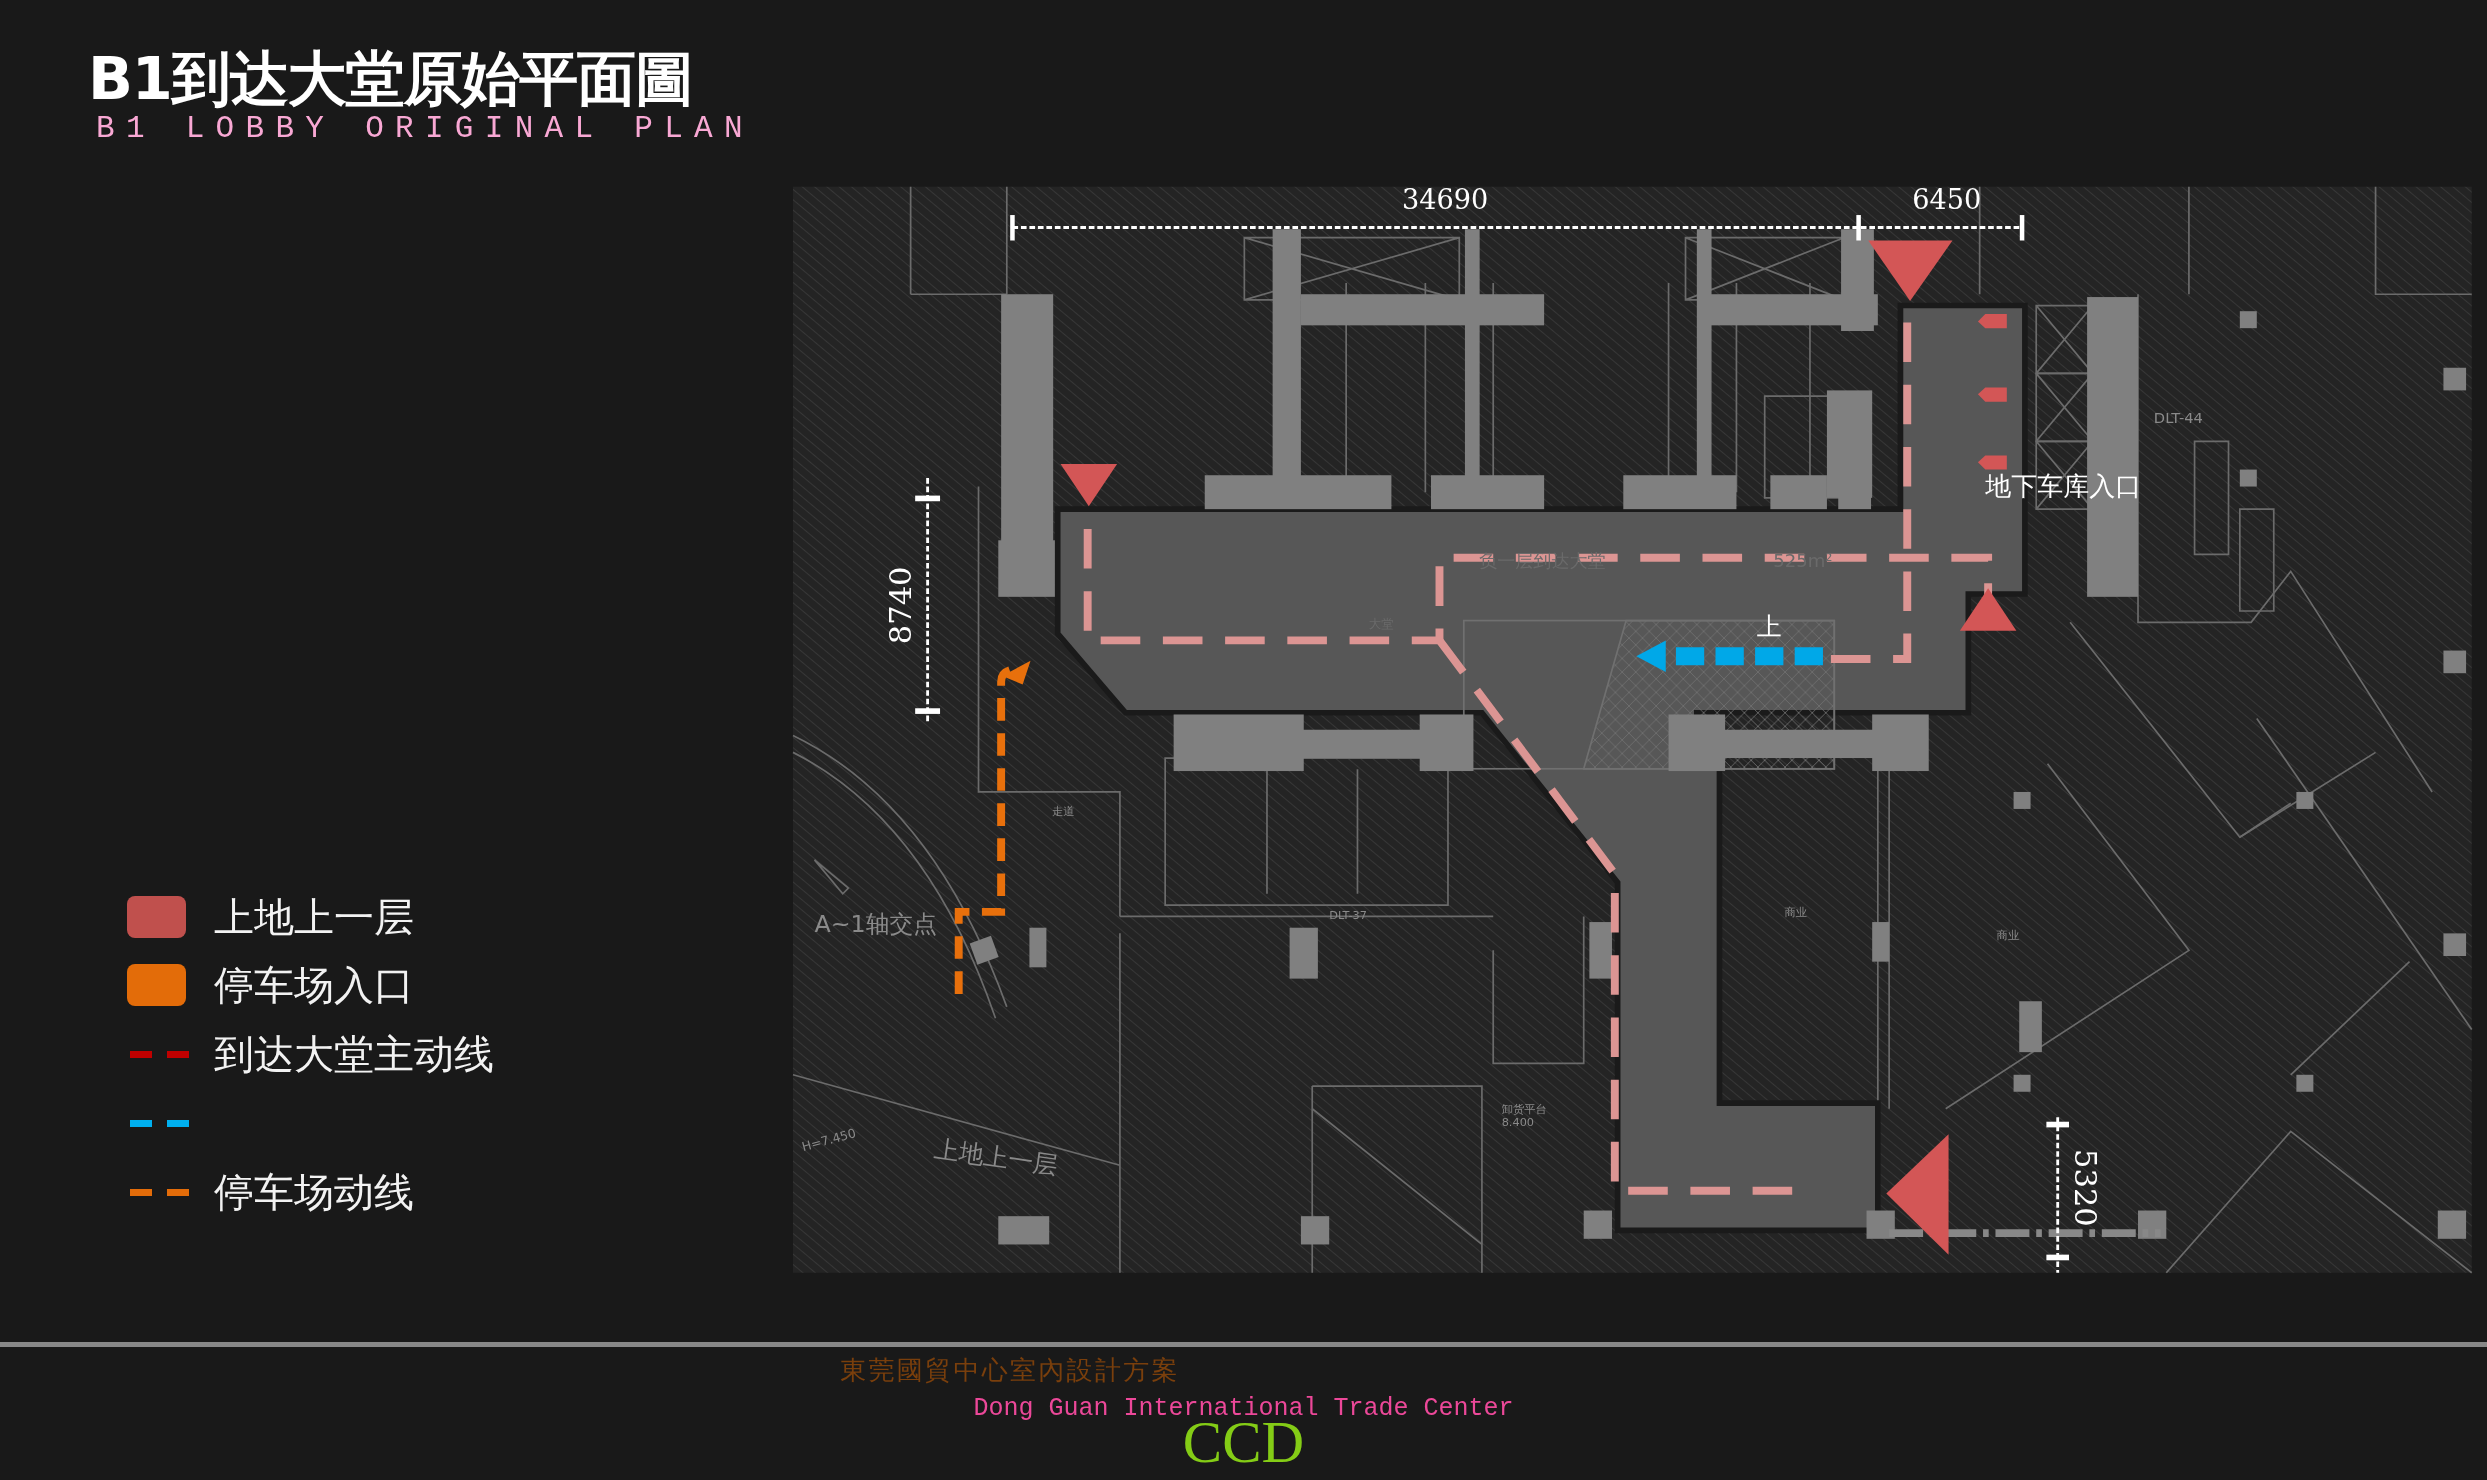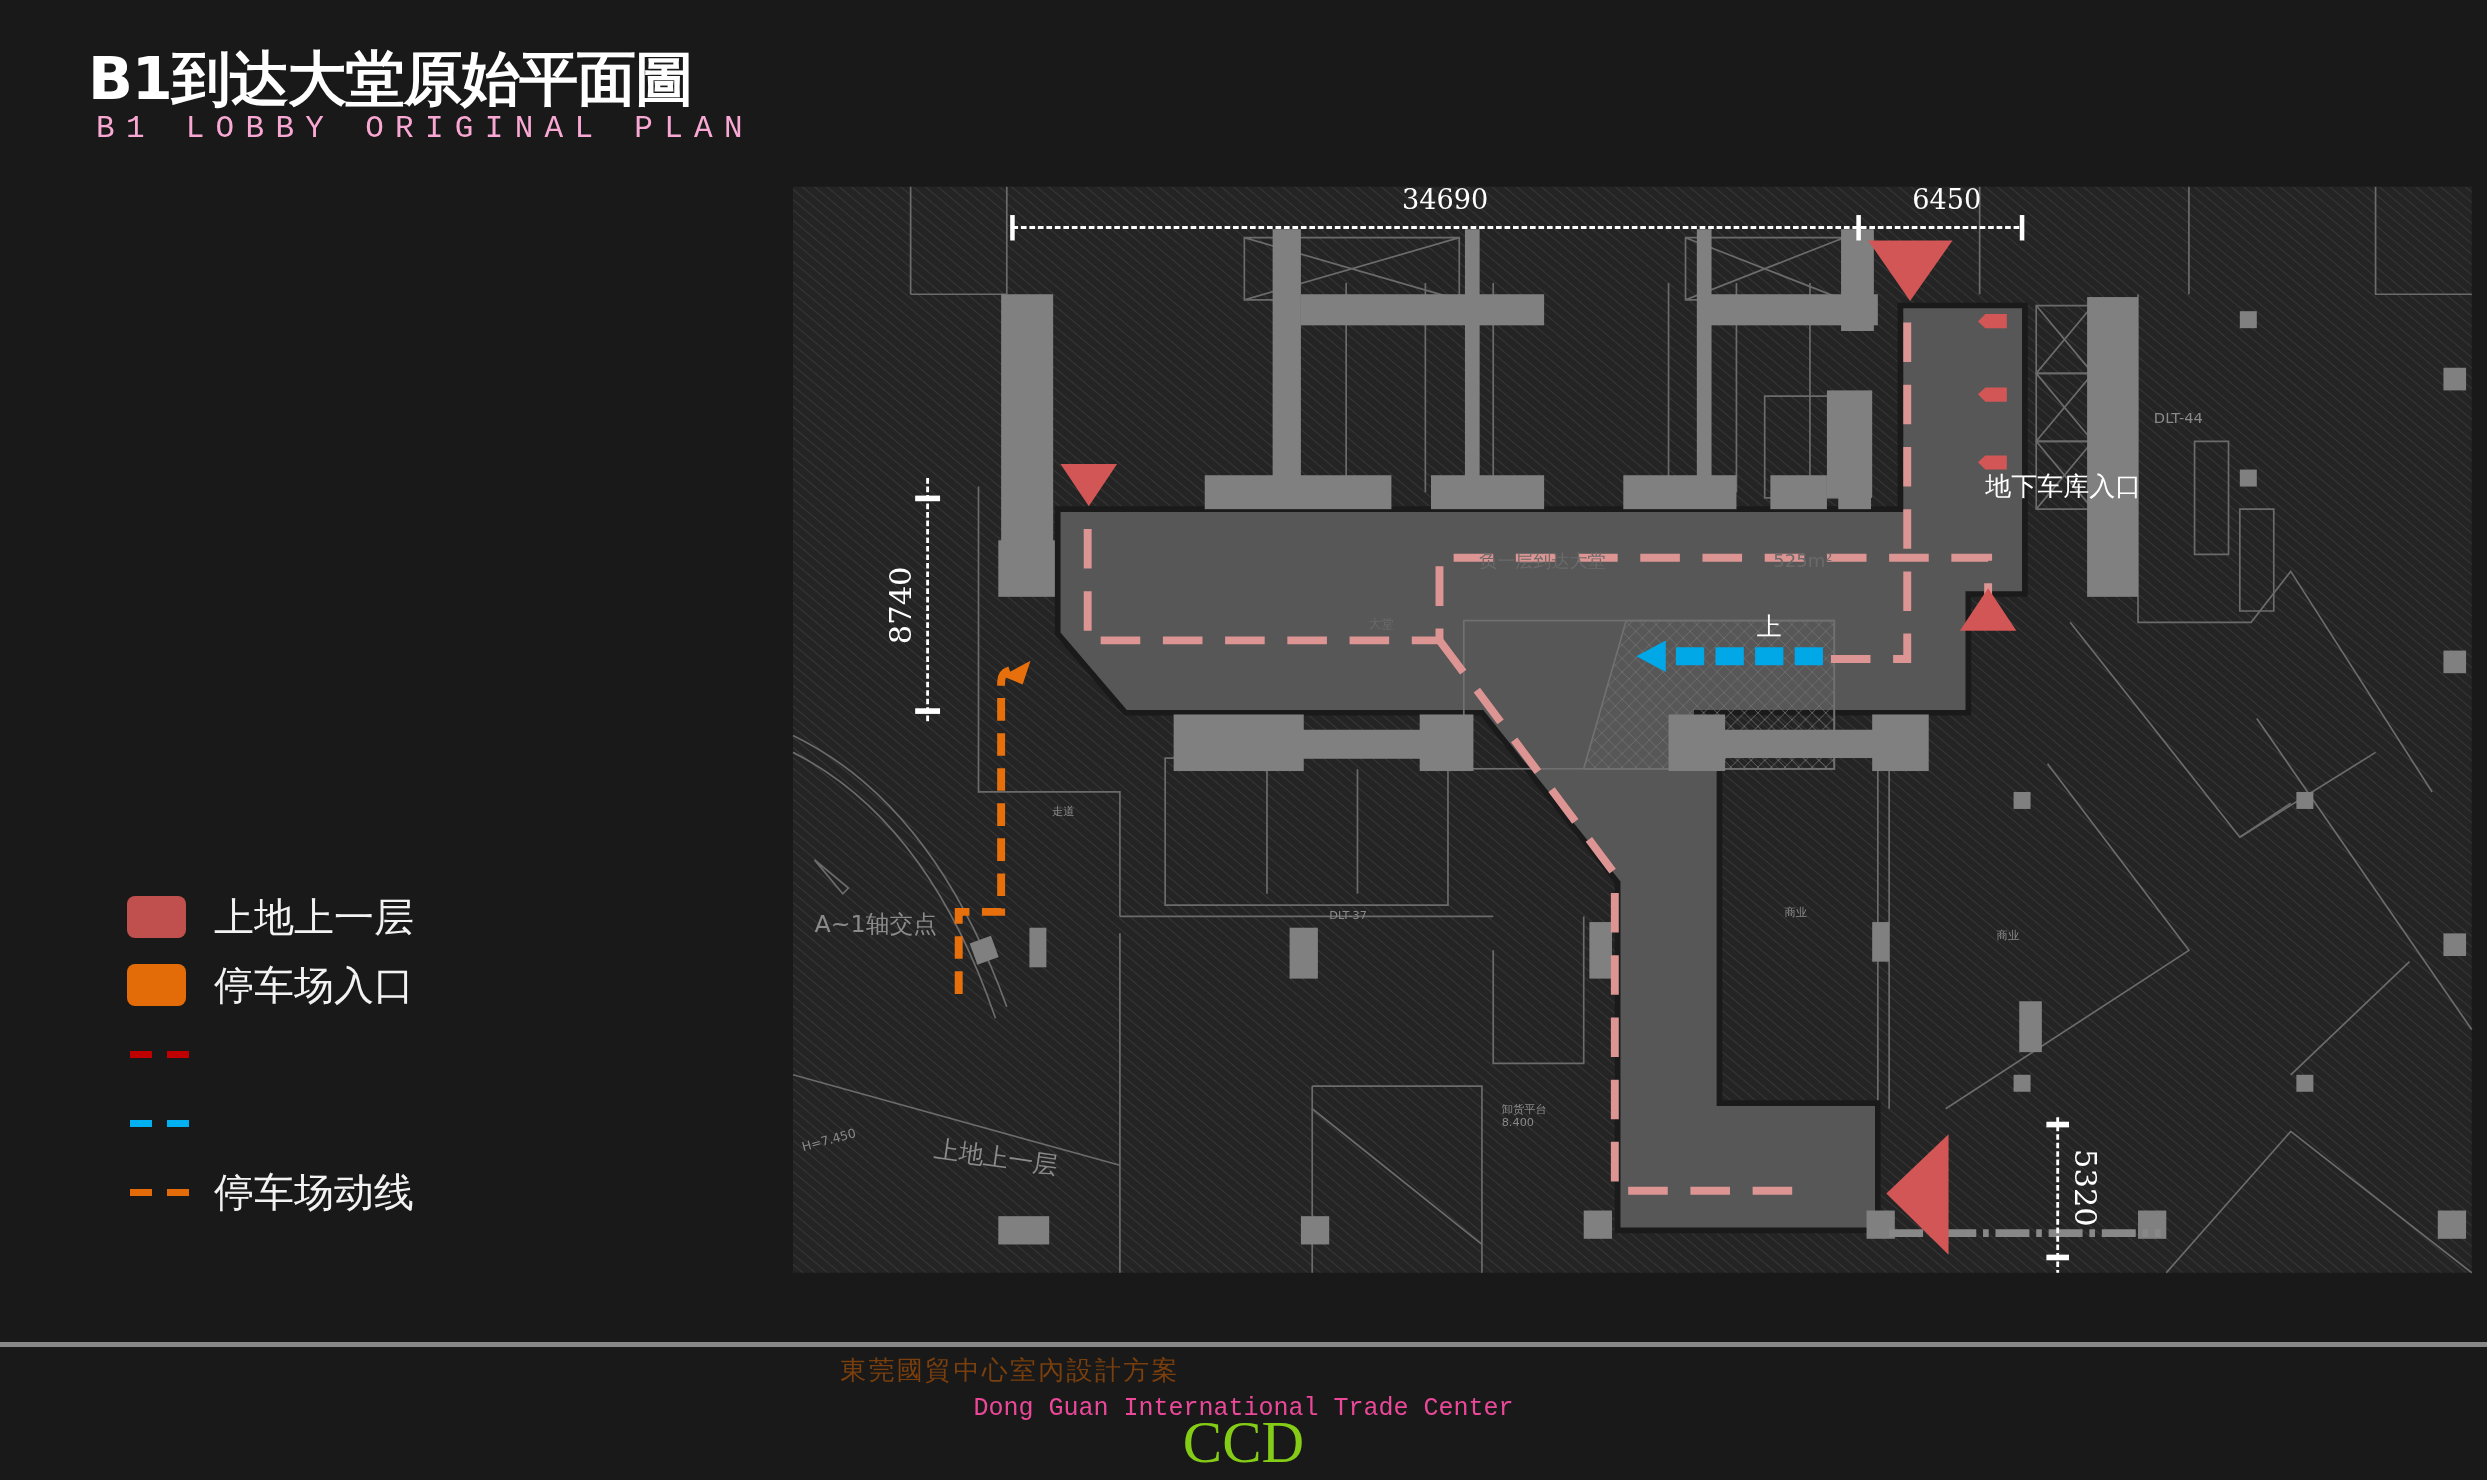--- a/index.html
+++ b/index.html
@@ -205,6 +205,7 @@
         <span style="left:0;background:#c00000"></span>
         <span style="left:37px;background:#c00000"></span>
       </div>
+    <div class="lg-label">到达大堂主动线</div>
   </div>
   <div class="lg-row" style="top:206px">
     <div class="lg-dash">

